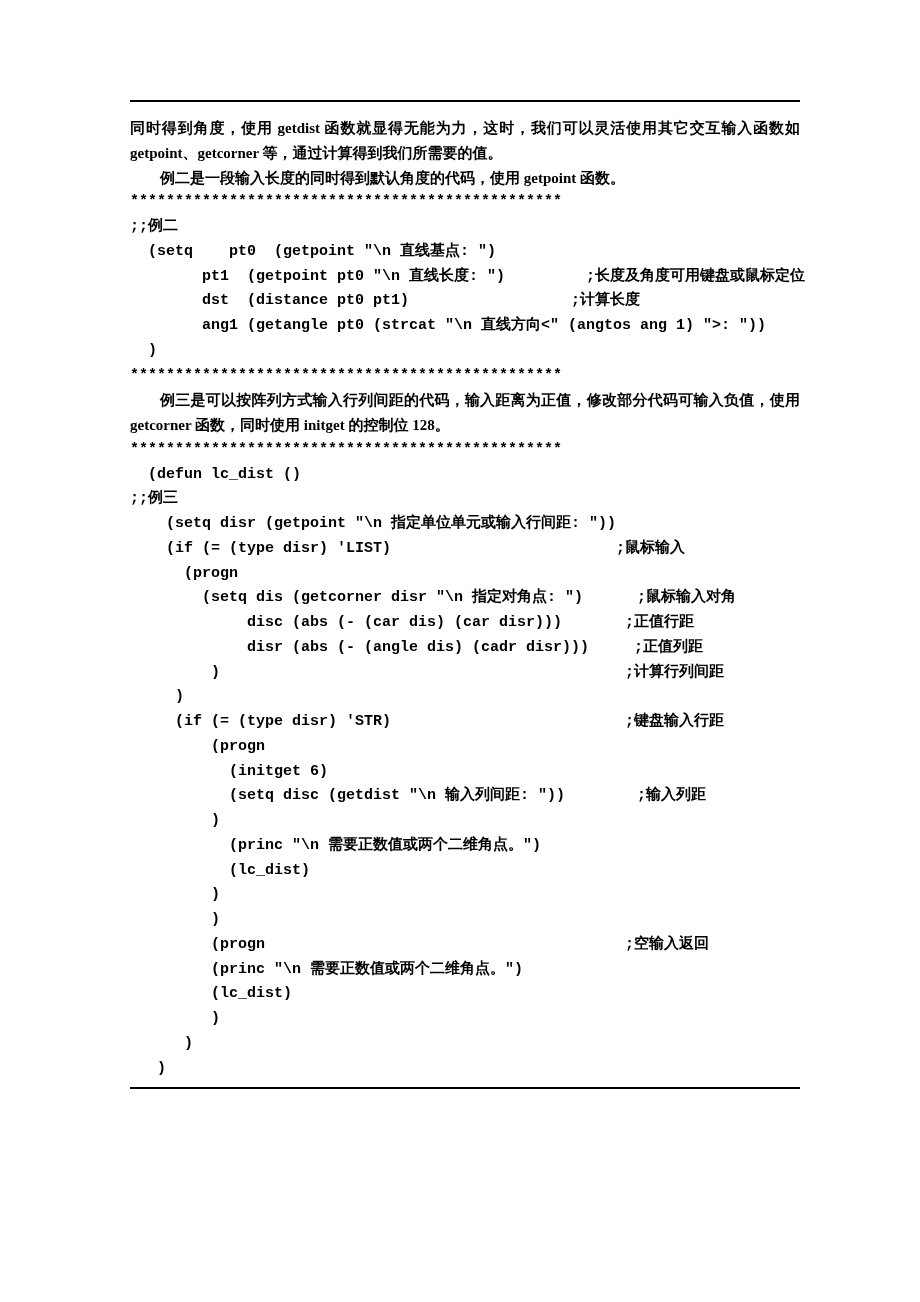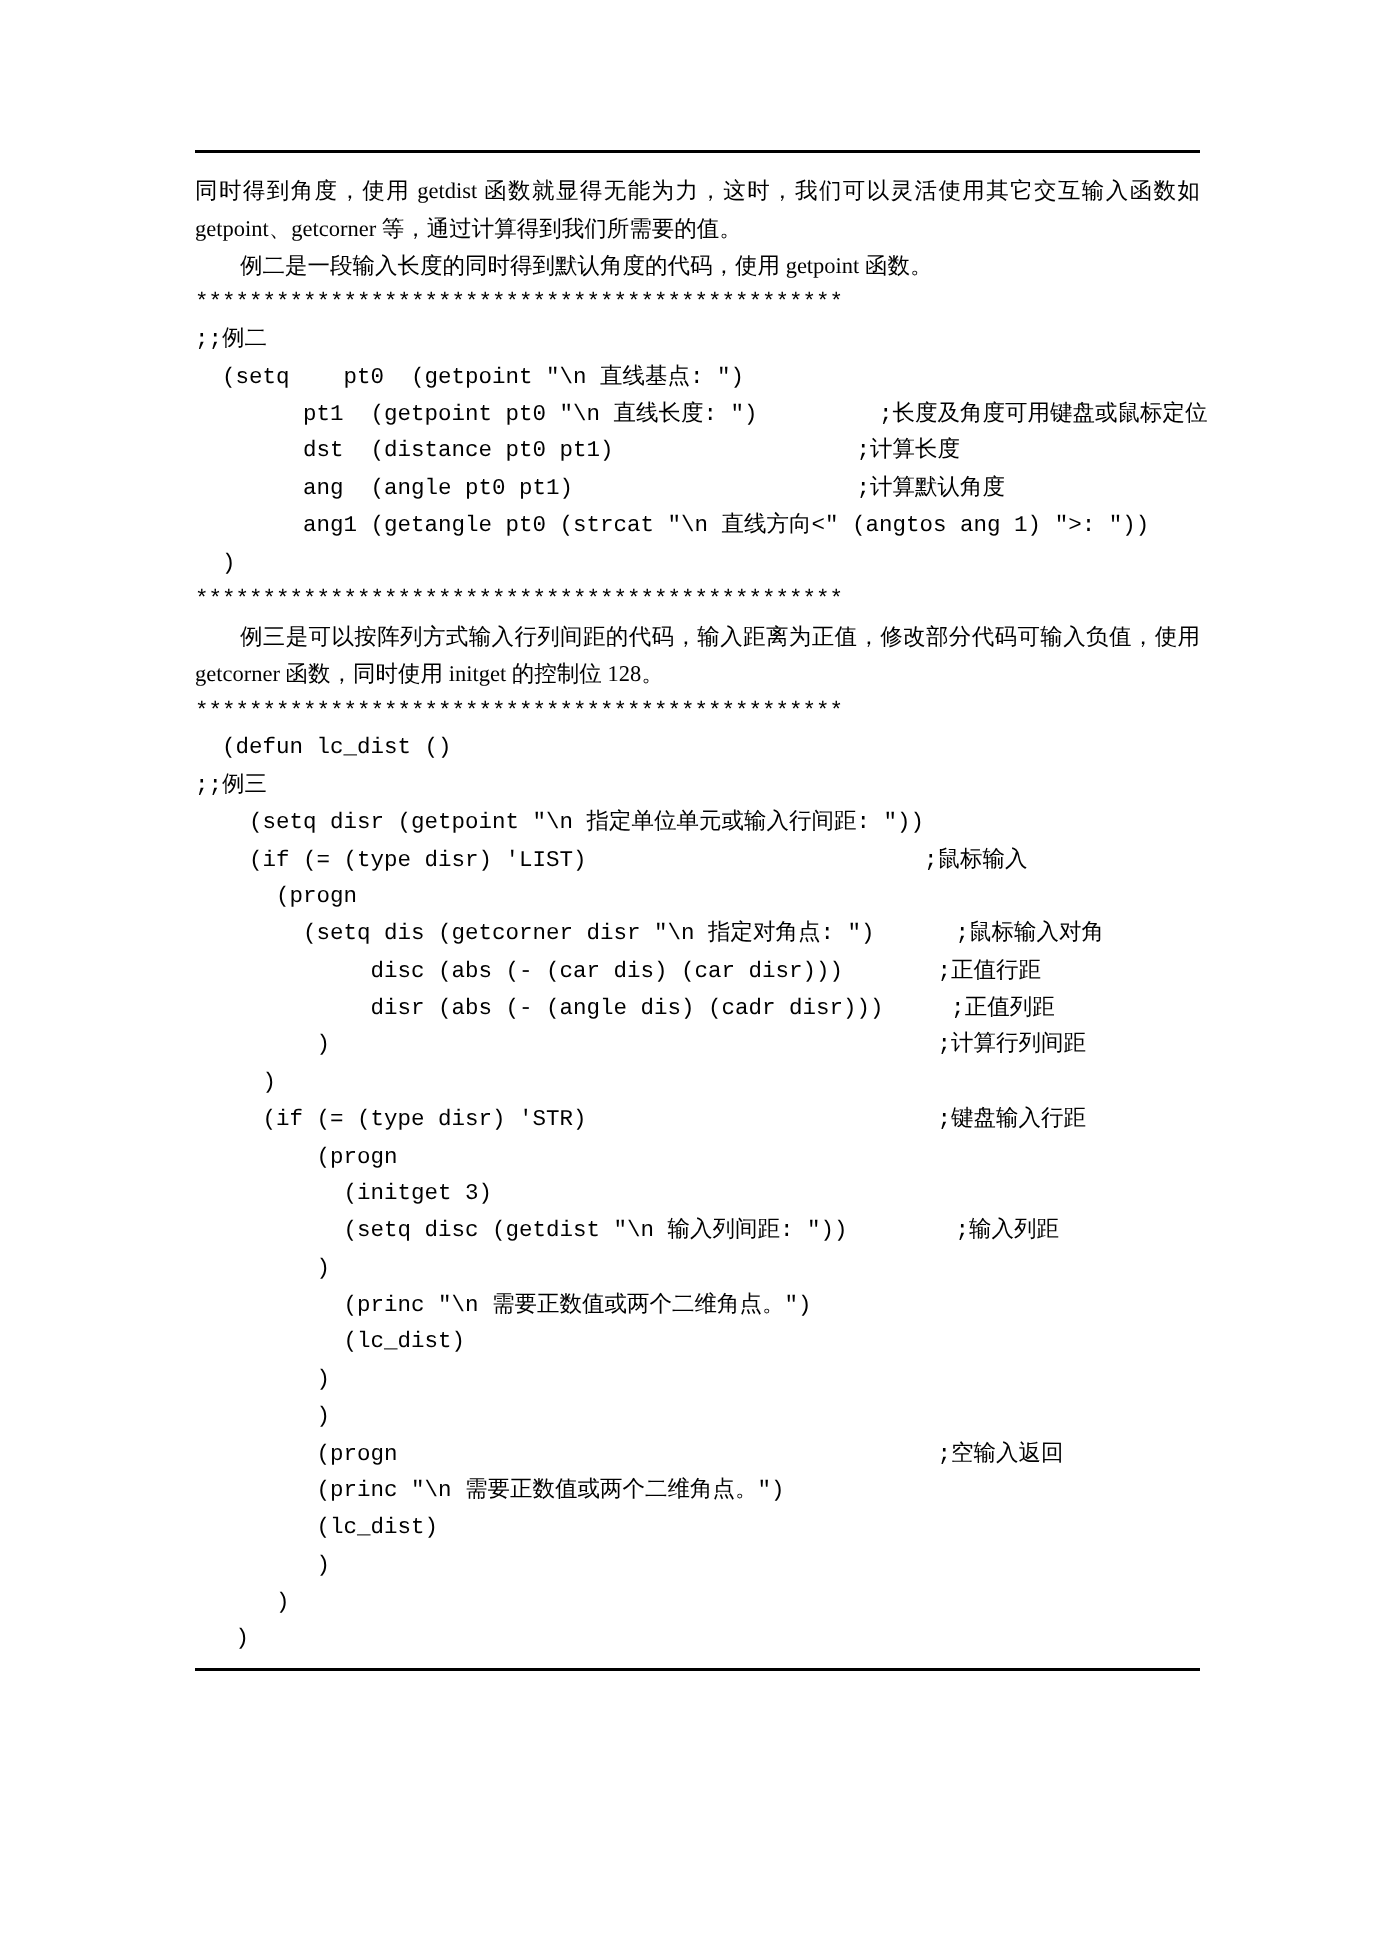--- a/index.html
+++ b/index.html
@@ -18,6 +18,7 @@
     }
     .page-container {
       padding: 100px 120px 30px 130px;
+      font-weight: bold;
     }
     .top-rule {
       border-top: 2px solid #000;

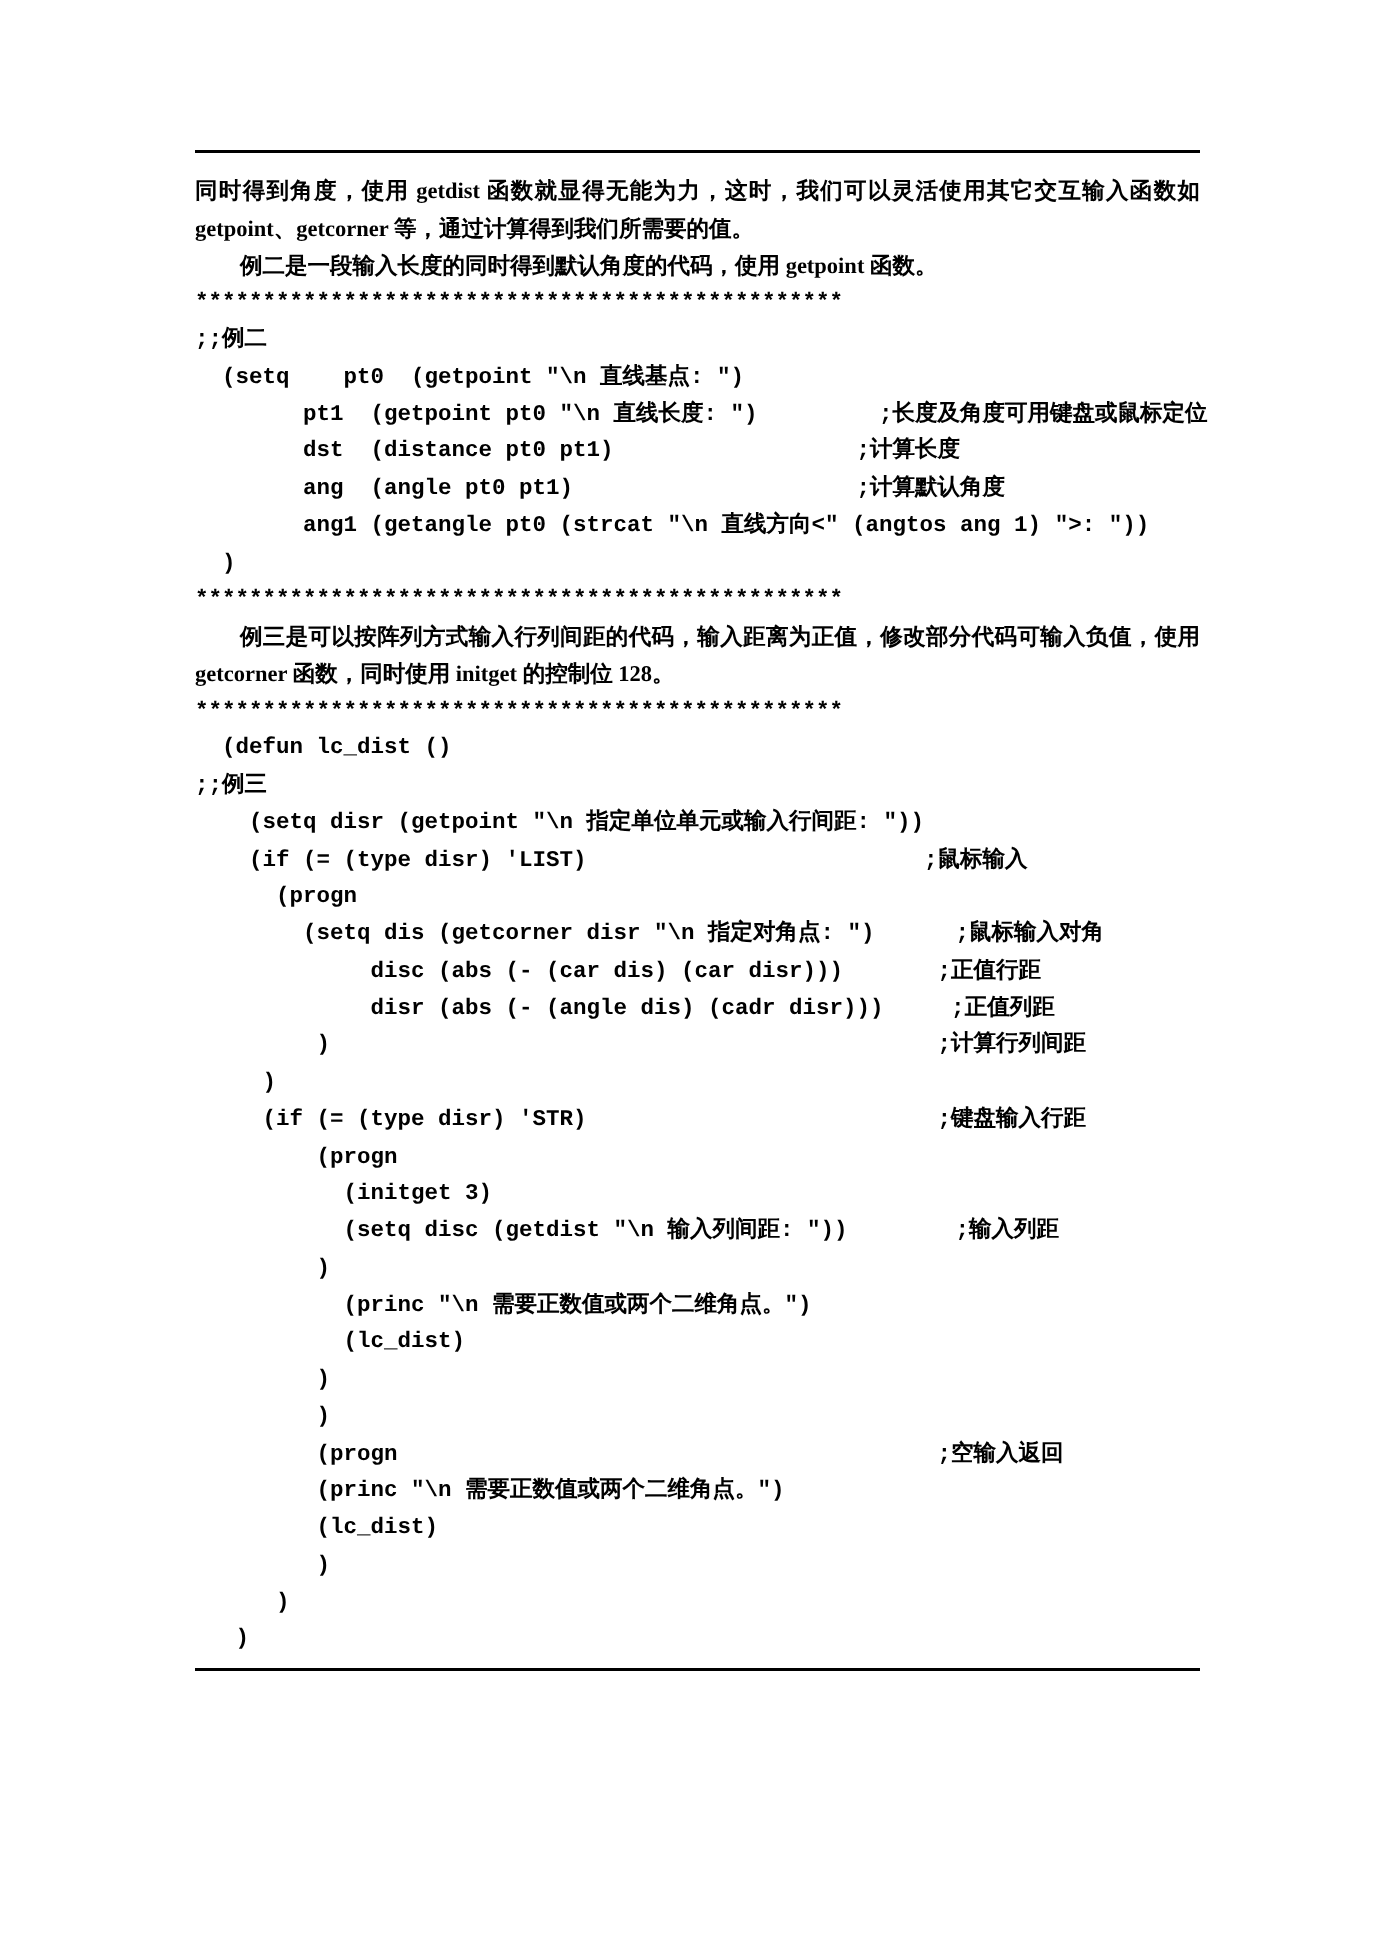--- a/index.html
+++ b/index.html
@@ -56,7 +56,6 @@
   <div class="code">  (setq    pt0  (getpoint "\n 直线基点: ")</div>
   <div class="code">        pt1  (getpoint pt0 "\n 直线长度: ")         ;长度及角度可用键盘或鼠标定位</div>
   <div class="code">        dst  (distance pt0 pt1)                  ;计算长度</div>
-  <div class="code">        ang  (angle pt0 pt1)                     ;计算默认角度</div>
   <div class="code">        ang1 (getangle pt0 (strcat "\n 直线方向&lt;" (angtos ang 1) "&gt;: "))</div>
   <div class="code">  )</div>
 

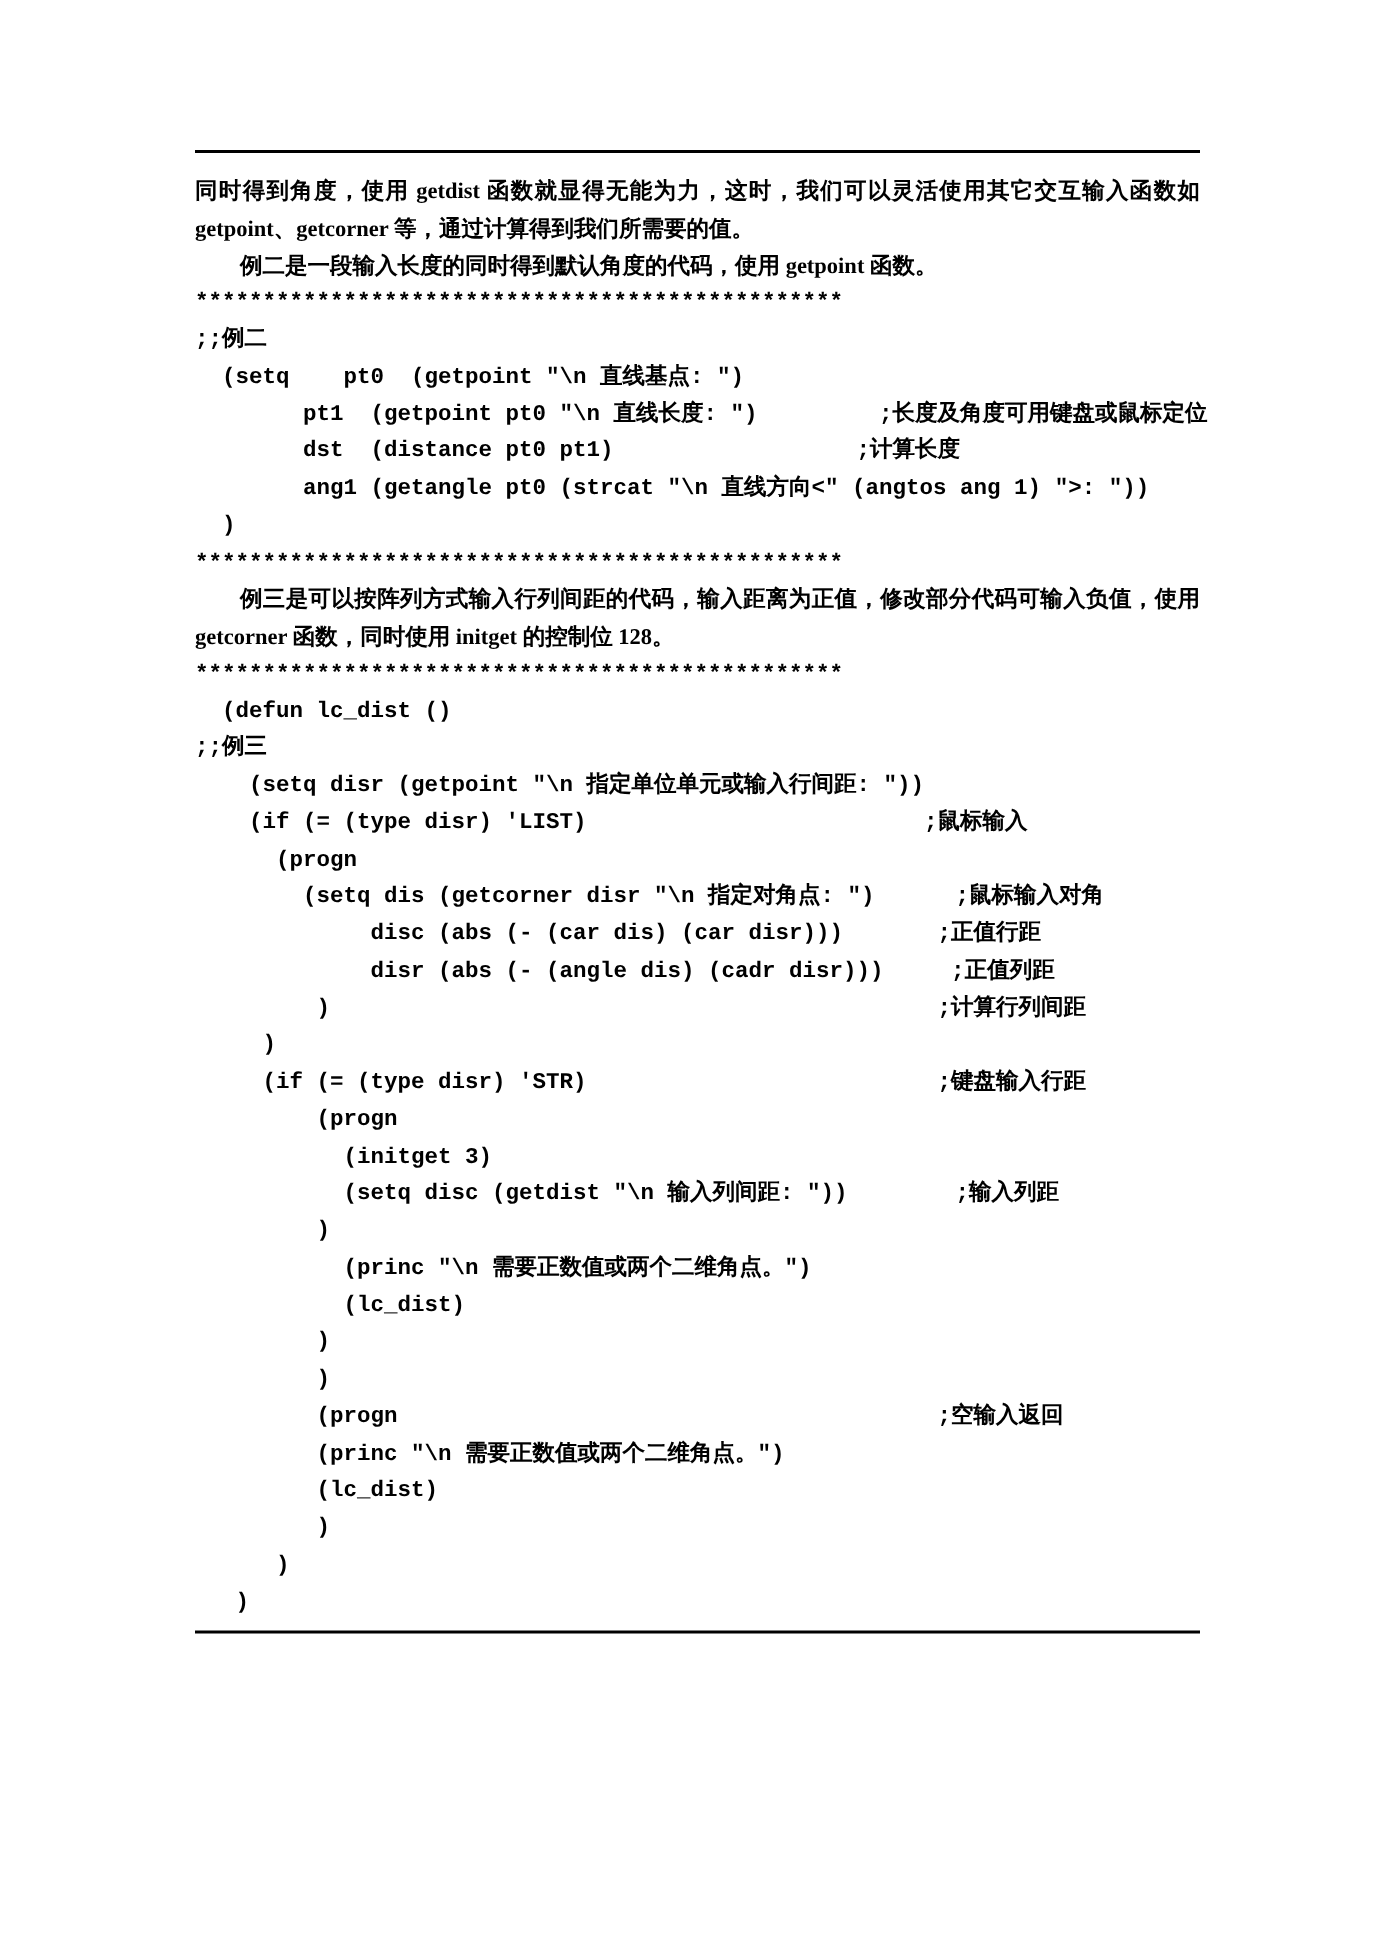--- a/index.html
+++ b/index.html
@@ -77,7 +77,7 @@
   <div class="code">     )</div>
   <div class="code">     (if (= (type disr) 'STR)                          ;键盘输入行距</div>
   <div class="code">         (progn</div>
-  <div class="code">           (initget 3)</div>
+  <div class="code">           (initget 6)</div>
   <div class="code">           (setq disc (getdist "\n 输入列间距: "))        ;输入列距</div>
   <div class="code">         )</div>
   <div class="code">           (princ "\n 需要正数值或两个二维角点。")</div>

